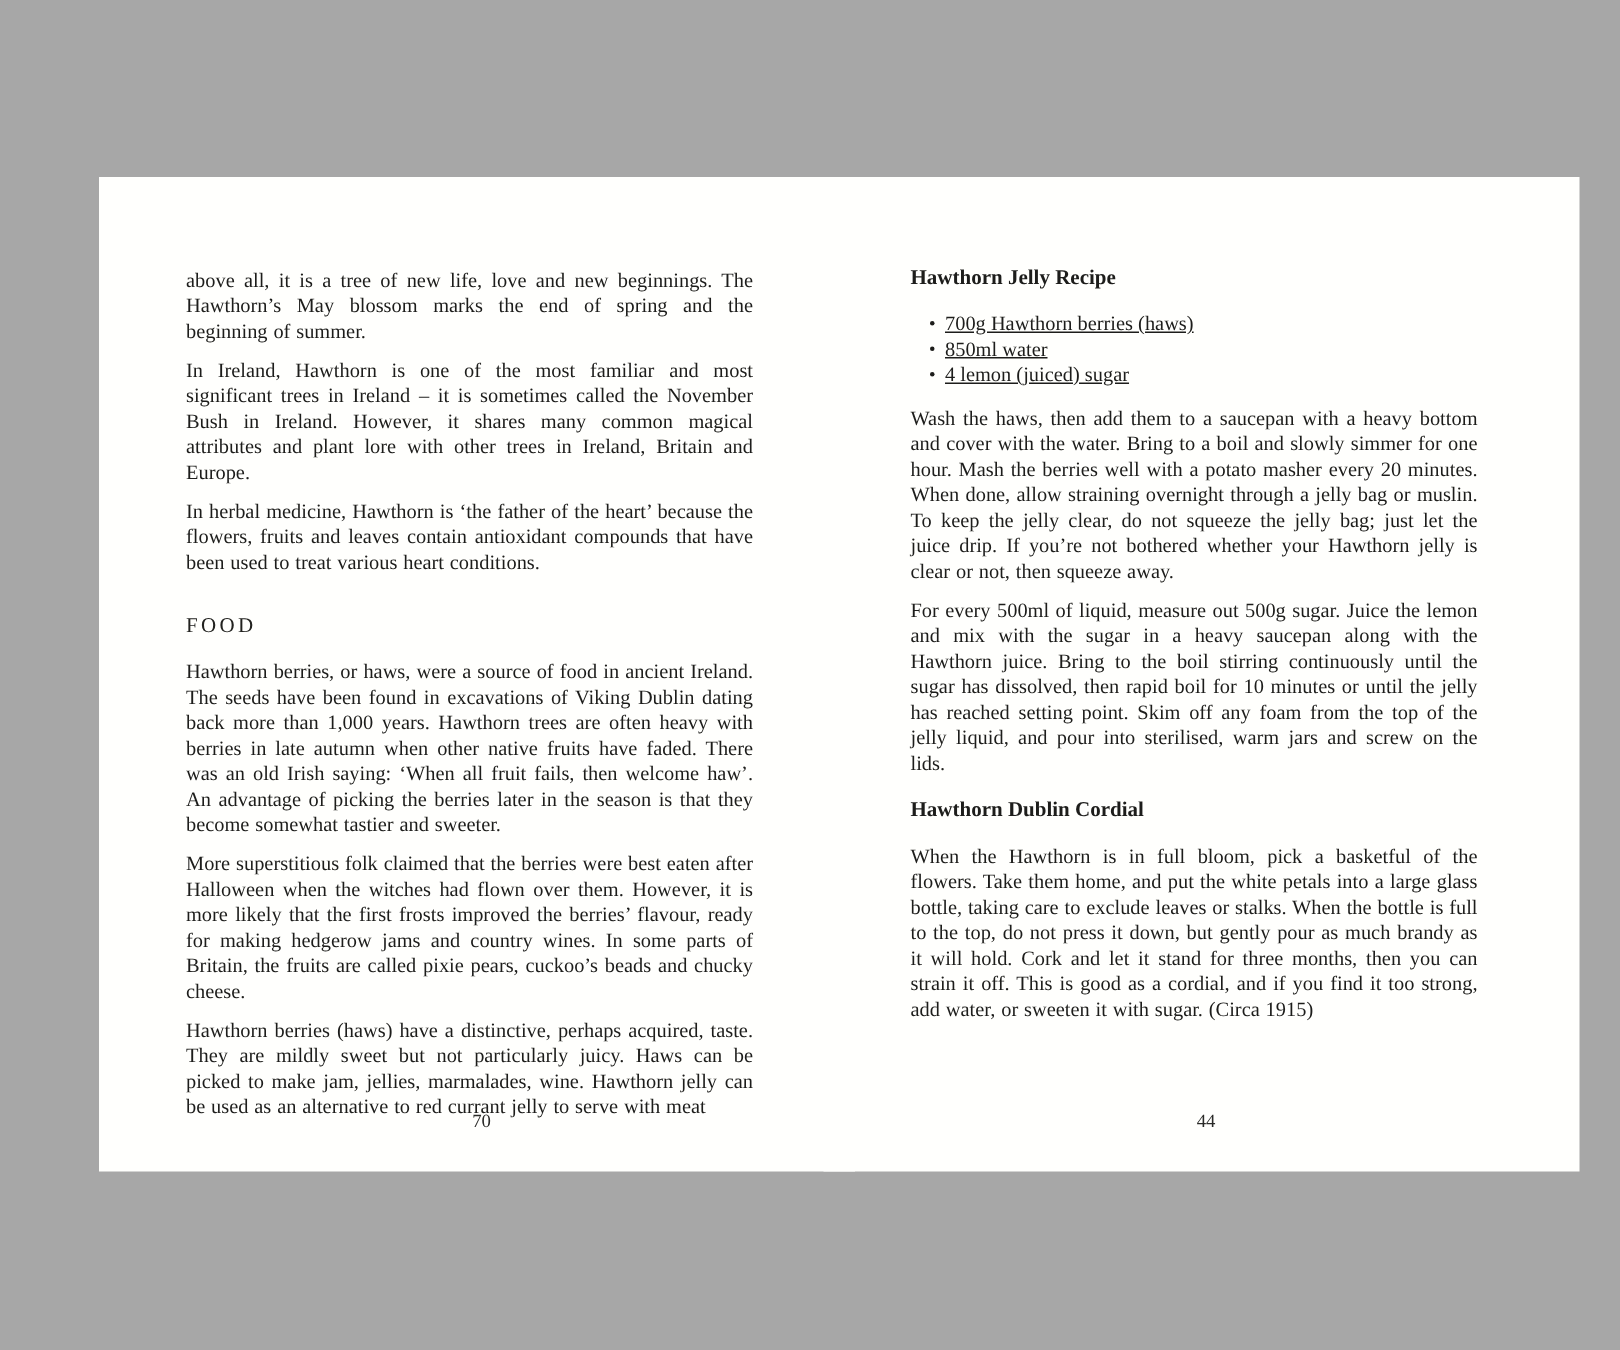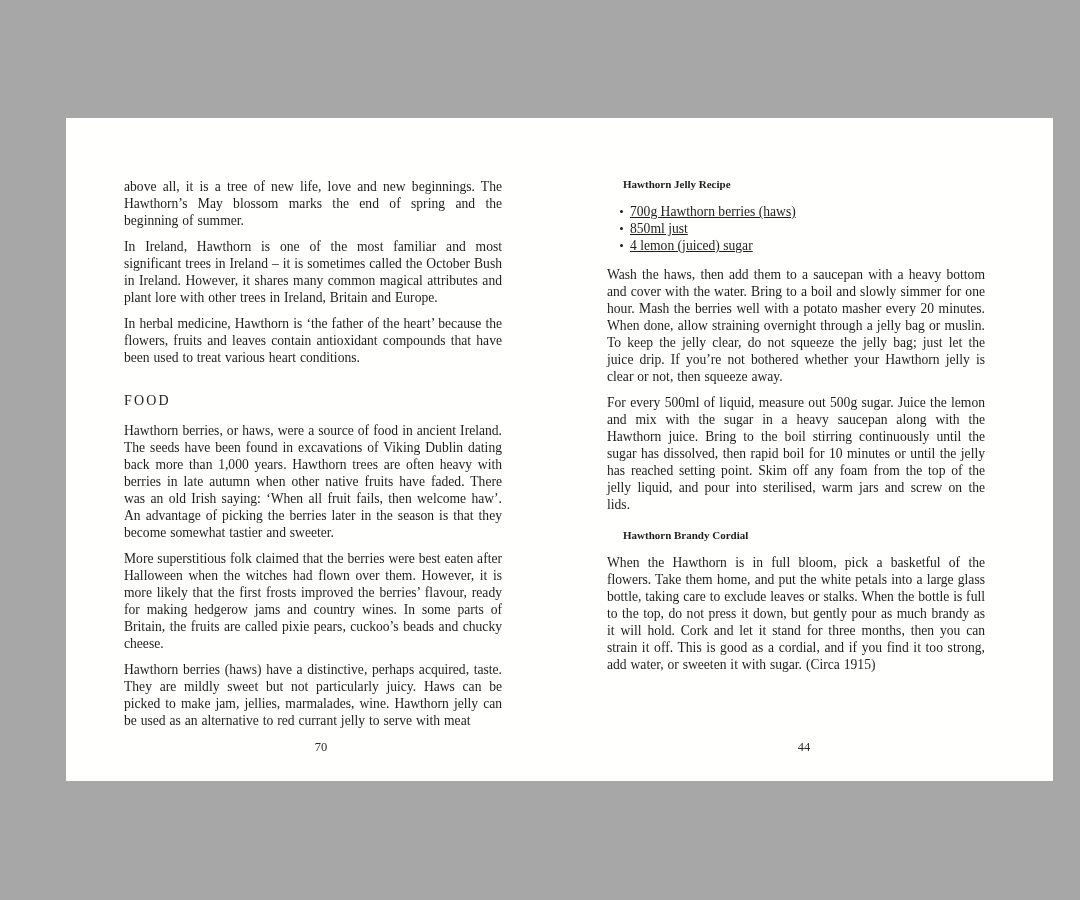--- a/index.html
+++ b/index.html
@@ -46,9 +46,9 @@
     color: #22221f;
   }
   .recipe-heading {
-    font-size: 11px;
+    font-size: 14px;
     font-weight: 700;
-    margin: 0 0 13px 16px;
+    margin: 0 0 13px 0;
   }
   .recipe-heading.cordial { margin-top: 16px; }
   .ingredient-list {

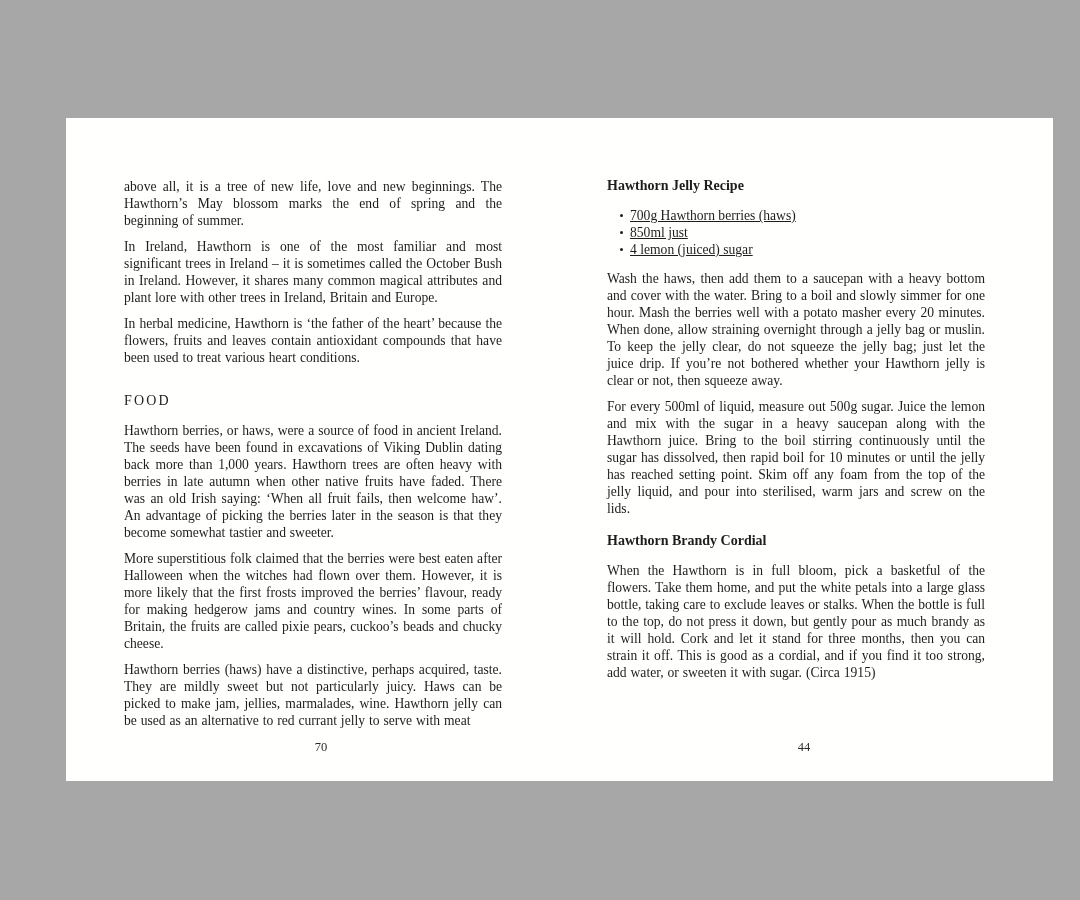--- a/index.html
+++ b/index.html
@@ -108,7 +108,7 @@
       </li>
       <li class="ingredient-item">
         <span class="bullet-dot"></span>
-        <span>850ml just</span>
+        <span>850ml water</span>
       </li>
       <li class="ingredient-item">
         <span class="bullet-dot"></span>

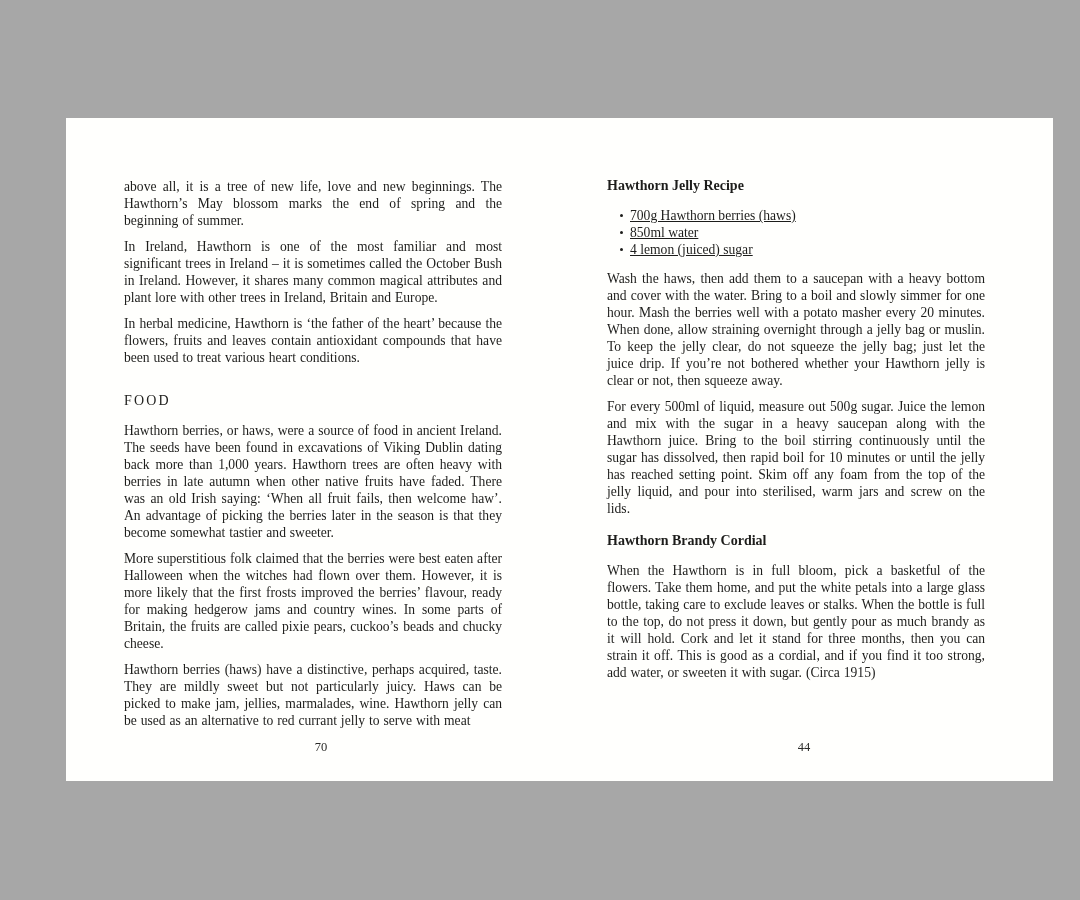--- a/index.html
+++ b/index.html
@@ -88,7 +88,7 @@
 <div class="book-page page-left">
   <div class="page-content">
     <p class="body-para">above all, it is a tree of new life, love and new beginnings. The Hawthorn’s May blossom marks the end of spring and the beginning of summer.</p>
-    <p class="body-para">In Ireland, Hawthorn is one of the most familiar and most significant trees in Ireland – it is sometimes called the October Bush in Ireland. However, it shares many common magical attributes and plant lore with other trees in Ireland, Britain and Europe.</p>
+    <p class="body-para">In Ireland, Hawthorn is one of the most familiar and most significant trees in Ireland – it is sometimes called the November Bush in Ireland. However, it shares many common magical attributes and plant lore with other trees in Ireland, Britain and Europe.</p>
     <p class="body-para">In herbal medicine, Hawthorn is ‘the father of the heart’ because the flowers, fruits and leaves contain antioxidant compounds that have been used to treat various heart conditions.</p>
     <h3 class="section-heading">FOOD</h3>
     <p class="body-para">Hawthorn berries, or haws, were a source of food in ancient Ireland. The seeds have been found in excavations of Viking Dublin dating back more than 1,000 years. Hawthorn trees are often heavy with berries in late autumn when other native fruits have faded. There was an old Irish saying: ‘When all fruit fails, then welcome haw’. An advantage of picking the berries later in the season is that they become somewhat tastier and sweeter.</p>

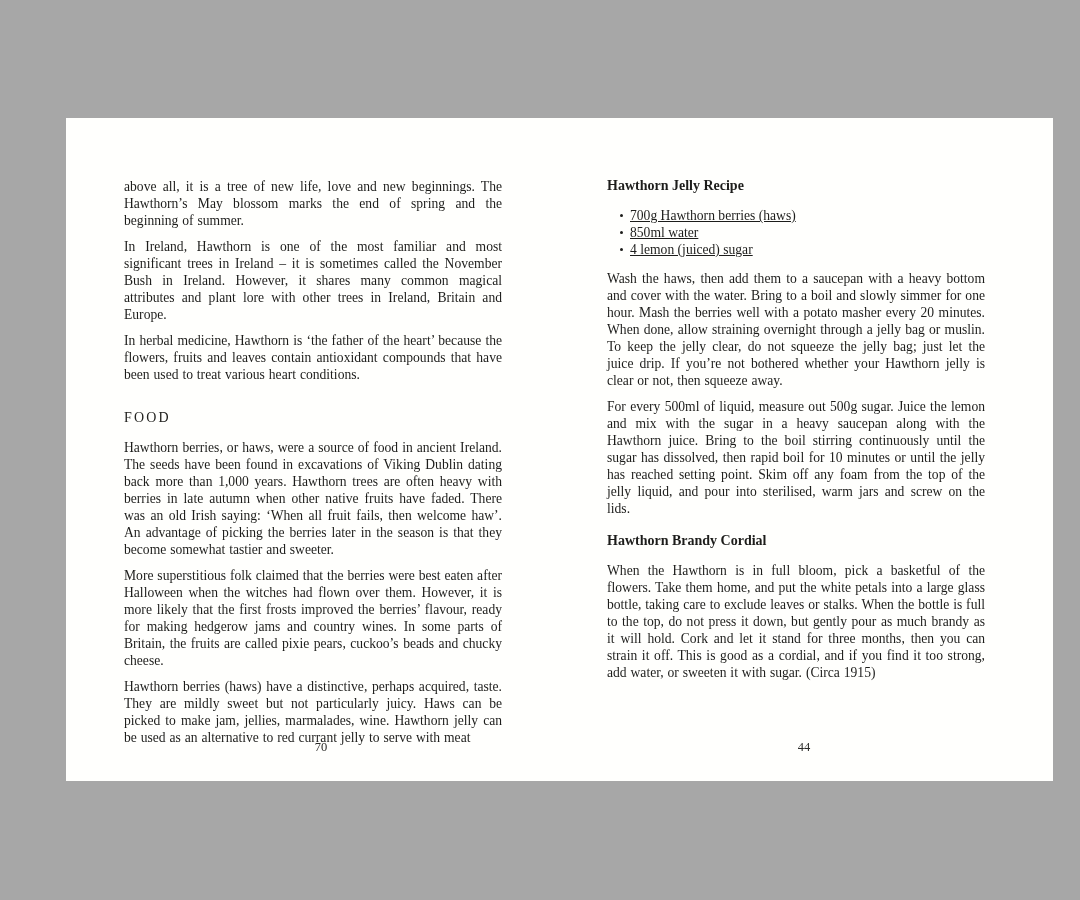--- a/index.html
+++ b/index.html
@@ -117,7 +117,7 @@
     </ul>
     <p class="body-para">Wash the haws, then add them to a saucepan with a heavy bottom and cover with the water. Bring to a boil and slowly simmer for one hour. Mash the berries well with a potato masher every 20 minutes. When done, allow straining overnight through a jelly bag or muslin. To keep the jelly clear, do not squeeze the jelly bag; just let the juice drip. If you’re not bothered whether your Hawthorn jelly is clear or not, then squeeze away.</p>
     <p class="body-para">For every 500ml of liquid, measure out 500g sugar. Juice the lemon and mix with the sugar in a heavy saucepan along with the Hawthorn juice. Bring to the boil stirring continuously until the sugar has dissolved, then rapid boil for 10 minutes or until the jelly has reached setting point. Skim off any foam from the top of the jelly liquid, and pour into sterilised, warm jars and screw on the lids.</p>
-    <h3 class="recipe-heading cordial">Hawthorn Brandy Cordial</h3>
+    <h3 class="recipe-heading cordial">Hawthorn Dublin Cordial</h3>
     <p class="body-para">When the Hawthorn is in full bloom, pick a basketful of the flowers. Take them home, and put the white petals into a large glass bottle, taking care to exclude leaves or stalks. When the bottle is full to the top, do not press it down, but gently pour as much brandy as it will hold. Cork and let it stand for three months, then you can strain it off. This is good as a cordial, and if you find it too strong, add water, or sweeten it with sugar. (Circa 1915)</p>
   </div>
   <div class="page-number">44</div>

